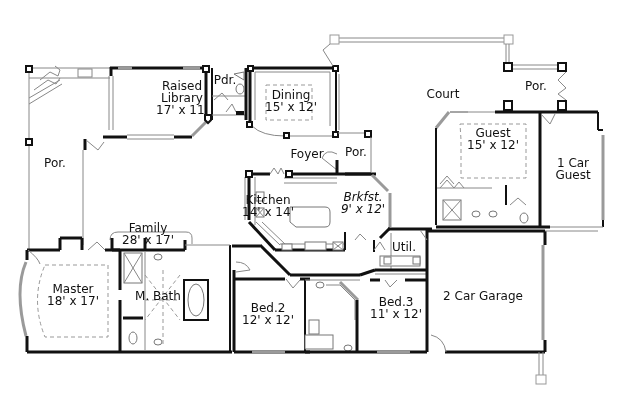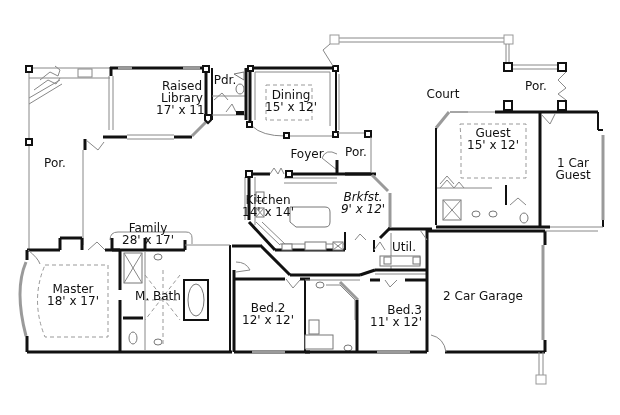--- a/index.html
+++ b/index.html
@@ -351,7 +351,7 @@
   <span class="n">Bed.2</span>
   <span class="d">12' x 12'</span>
 </div>
-<div class="lbl" style="left:396px;top:304px;text-align:right;">
+<div class="lbl" style="left:396px;top:296px;">
   <span class="n">Bed.3</span>
   <span class="d">11' x 12'</span>
 </div>

